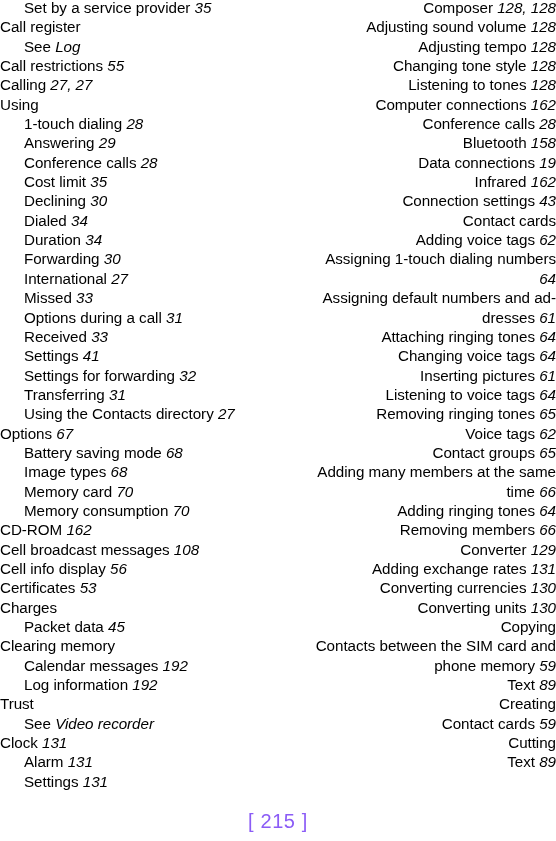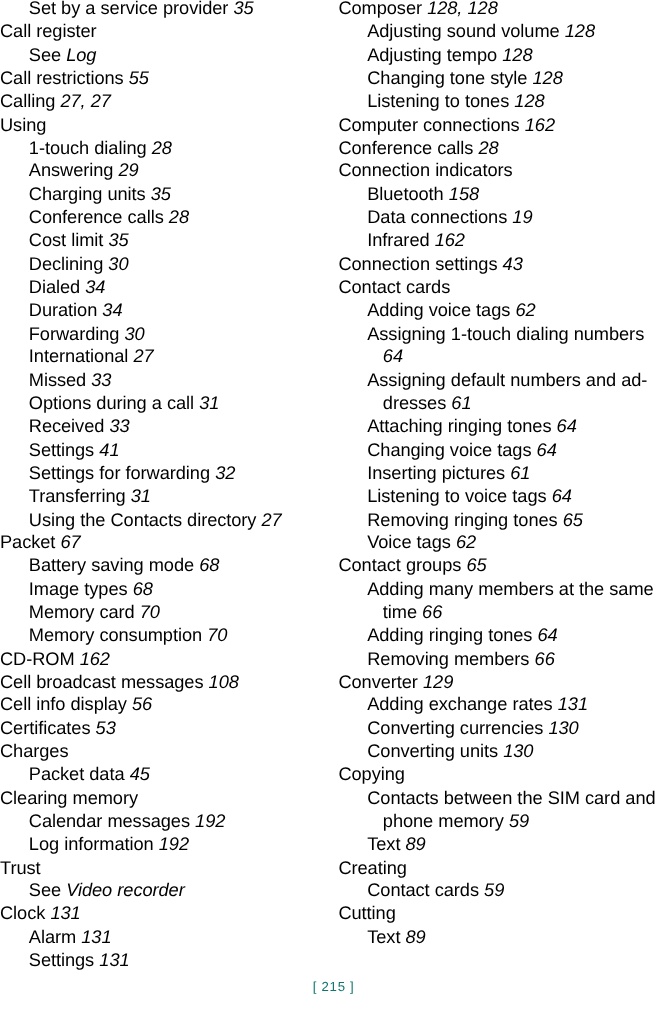--- a/index.html
+++ b/index.html
@@ -45,6 +45,7 @@
   .column-right {
     width: 274px;
     padding-left: 0px;
+    text-align: right;
   }
 
   .index-list {

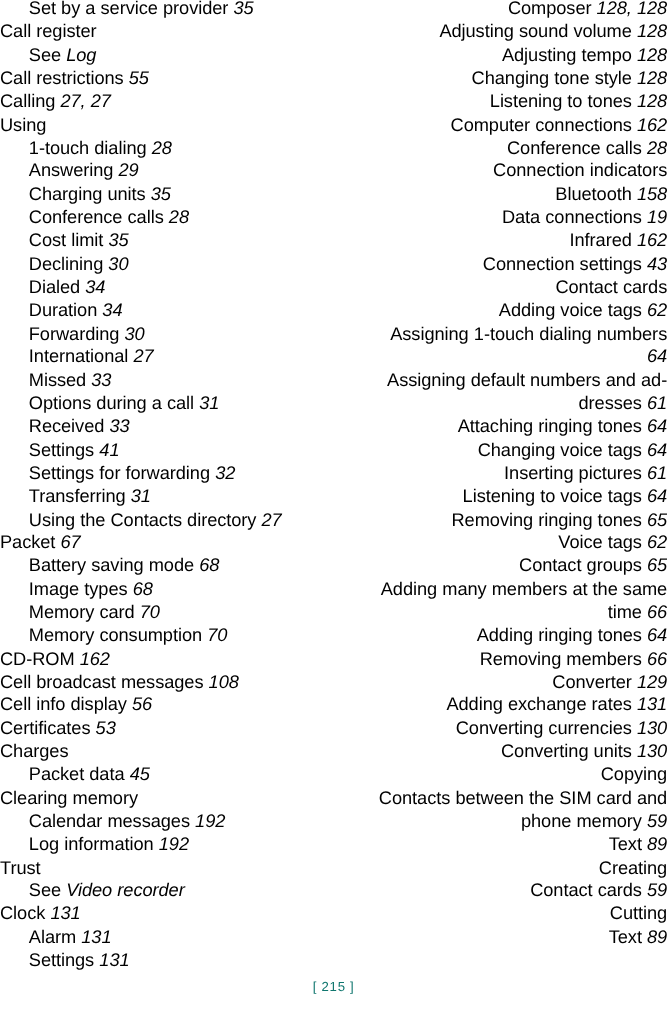--- a/index.html
+++ b/index.html
@@ -165,7 +165,6 @@
           <li class="entry level-1"><span>Listening to tones </span><span class="pg">128</span></li>
           <li class="entry level-0"><span>Computer connections </span><span class="pg">162</span></li>
           <li class="entry level-0"><span>Conference calls </span><span class="pg">28</span></li>
-          <li class="entry level-0"><span>Connection indicators</span></li>
           <li class="entry level-1"><span>Bluetooth </span><span class="pg">158</span></li>
           <li class="entry level-1"><span>Data connections </span><span class="pg">19</span></li>
           <li class="entry level-1"><span>Infrared </span><span class="pg">162</span></li>

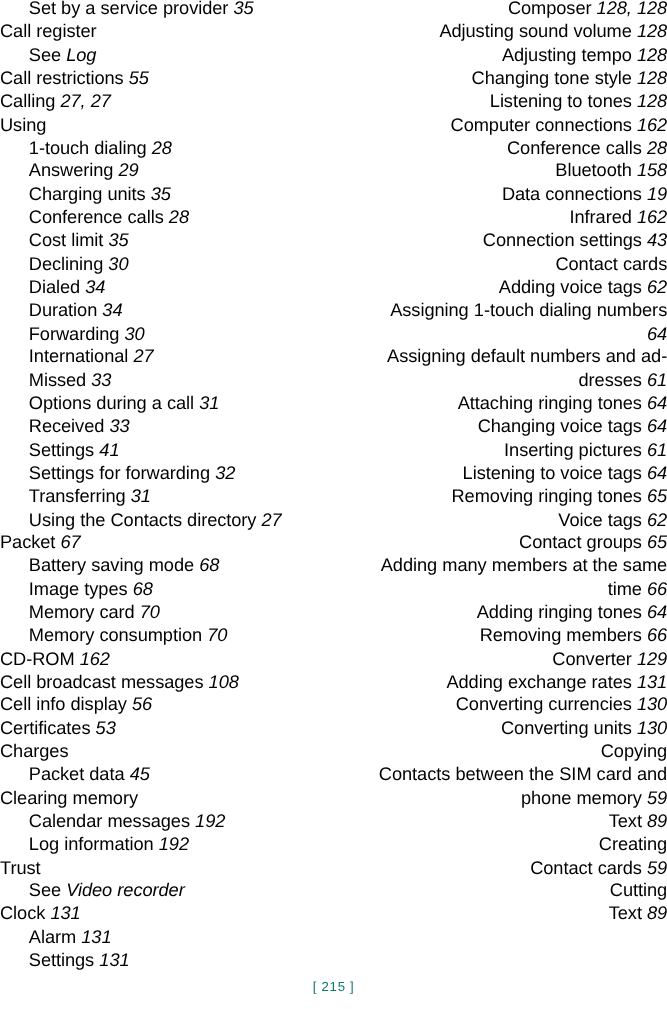--- a/index.html
+++ b/index.html
@@ -119,7 +119,6 @@
           <li class="entry level-0"><span>Using</span></li>
           <li class="entry level-1"><span>1-touch dialing </span><span class="pg">28</span></li>
           <li class="entry level-1"><span>Answering </span><span class="pg">29</span></li>
-          <li class="entry level-1"><span>Charging units </span><span class="pg">35</span></li>
           <li class="entry level-1"><span>Conference calls </span><span class="pg">28</span></li>
           <li class="entry level-1"><span>Cost limit </span><span class="pg">35</span></li>
           <li class="entry level-1"><span>Declining </span><span class="pg">30</span></li>

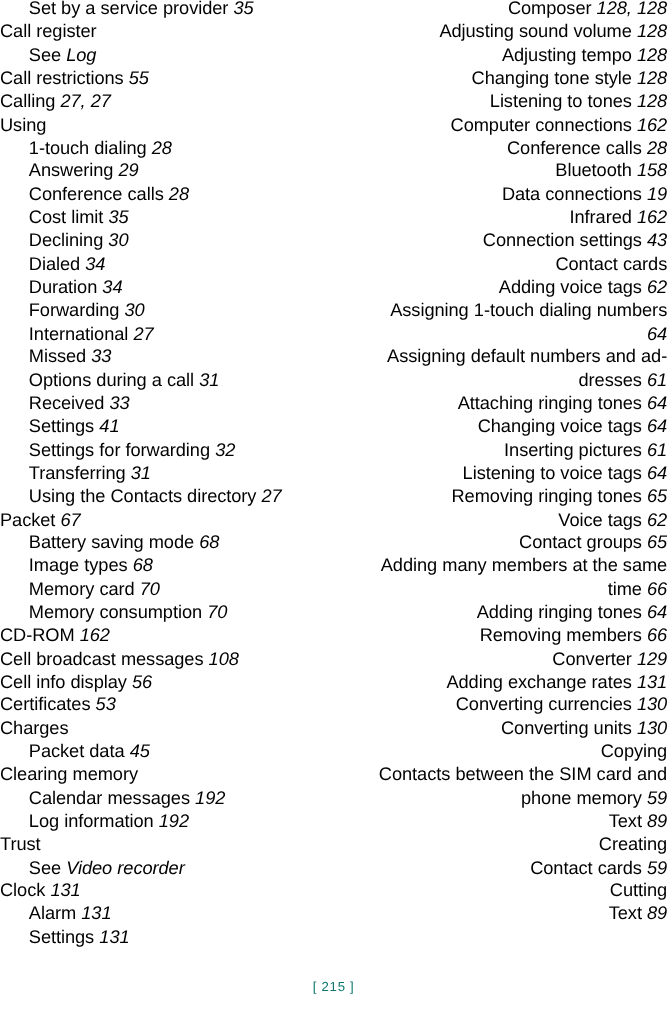--- a/index.html
+++ b/index.html
@@ -133,7 +133,7 @@
           <li class="entry level-1"><span>Settings for forwarding </span><span class="pg">32</span></li>
           <li class="entry level-1"><span>Transferring </span><span class="pg">31</span></li>
           <li class="entry level-1"><span>Using the Contacts directory </span><span class="pg">27</span></li>
-          <li class="entry level-0"><span>Packet </span><span class="pg">67</span></li>
+          <li class="entry level-0"><span>Options </span><span class="pg">67</span></li>
           <li class="entry level-1"><span>Battery saving mode </span><span class="pg">68</span></li>
           <li class="entry level-1"><span>Image types </span><span class="pg">68</span></li>
           <li class="entry level-1"><span>Memory card </span><span class="pg">70</span></li>

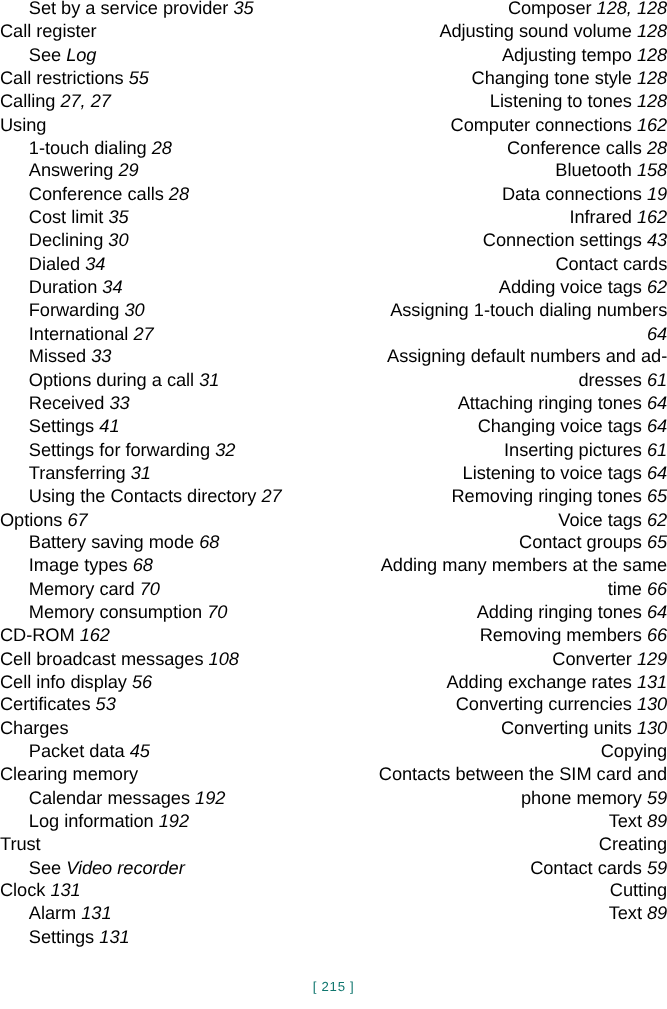--- a/index.html
+++ b/index.html
@@ -96,9 +96,9 @@
     text-align: center;
   }
   .folio {
-    font-size: 11px;
+    font-size: 20px;
     line-height: 18px;
-    color: #0f766e;
+    color: #8b5cf6;
     letter-spacing: 0.6px;
   }
 </style>

